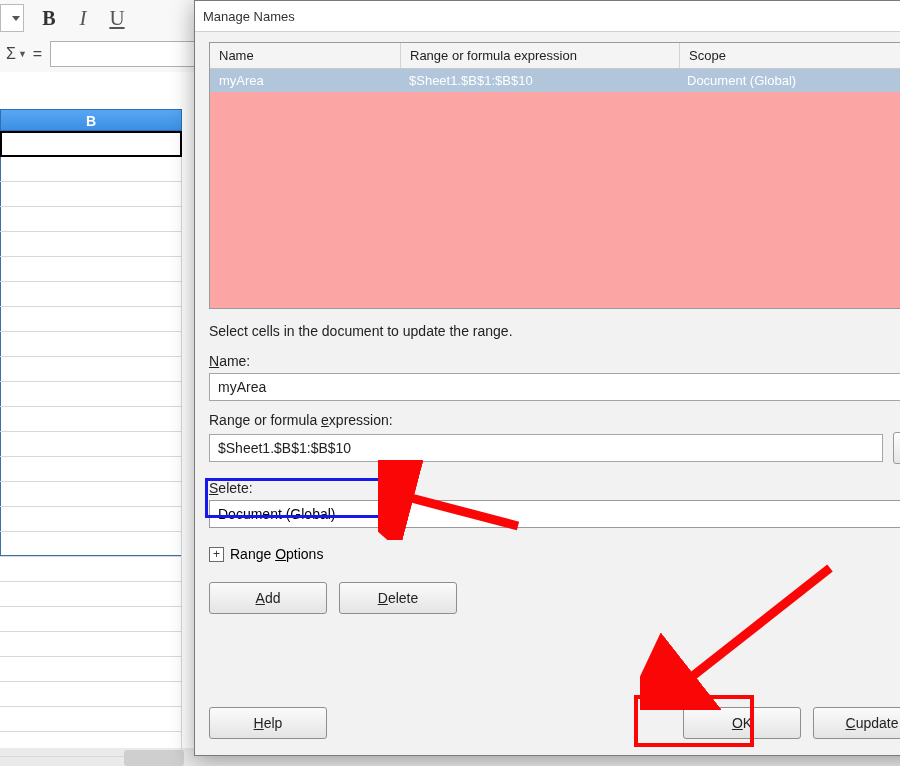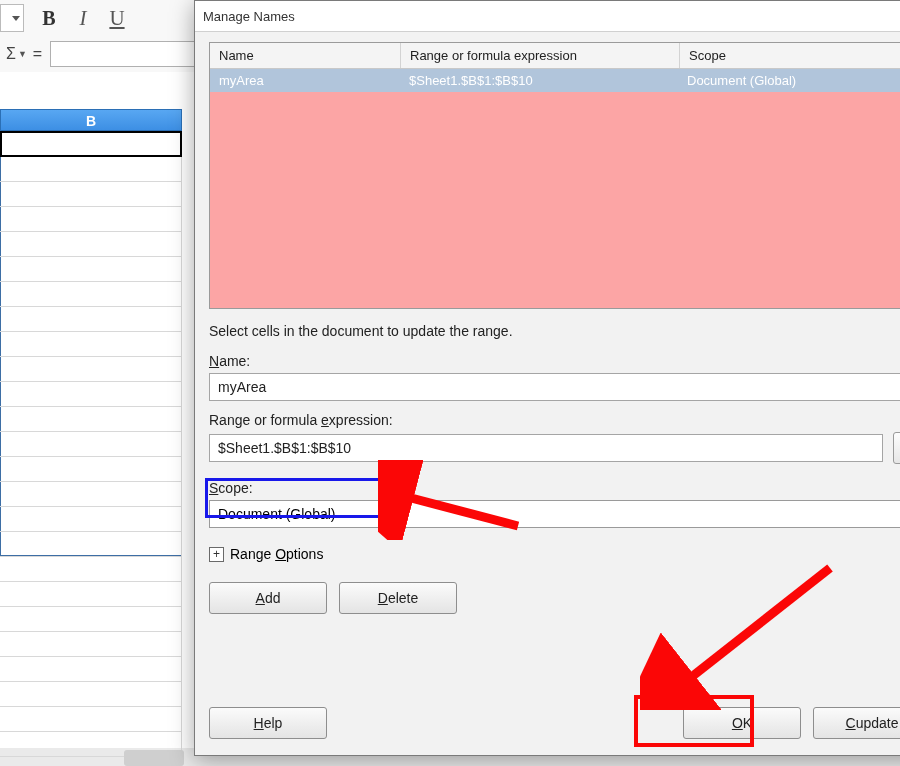--- a/index.html
+++ b/index.html
@@ -152,7 +152,7 @@
       </div>
 
       <div class="lbl" style="margin-top:16px">
-        <span></span><span class="u">S</span><span>cope:</span>
+        <span></span><span class="u">S</span><span>elete:</span>
       </div>
       <div class="scope-select">
         <span>Document (Global)</span>

